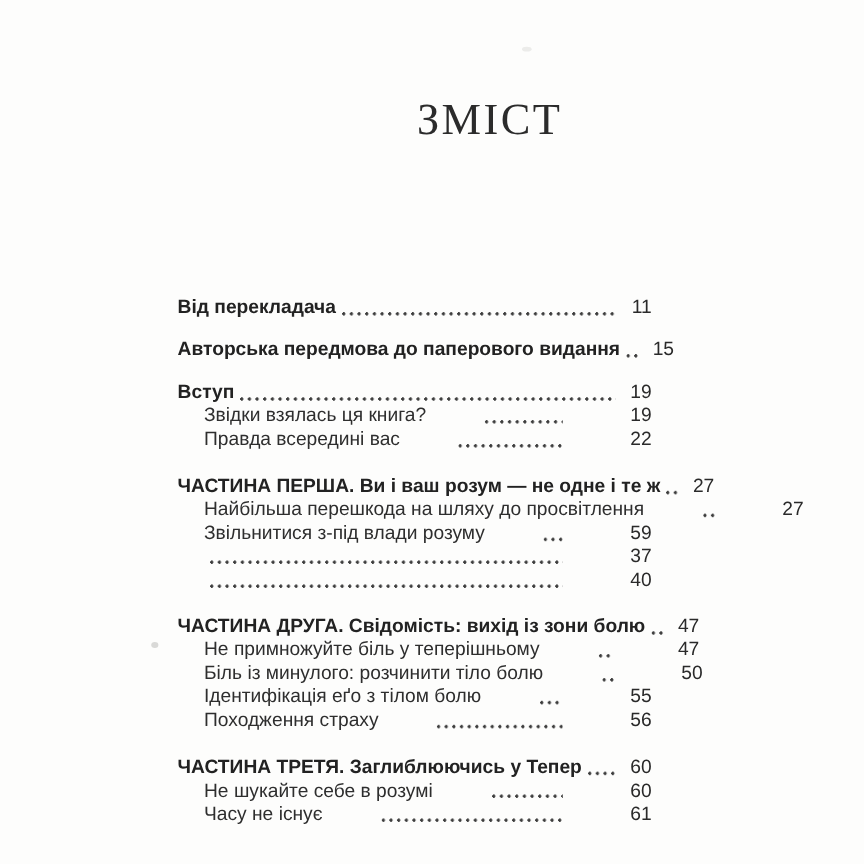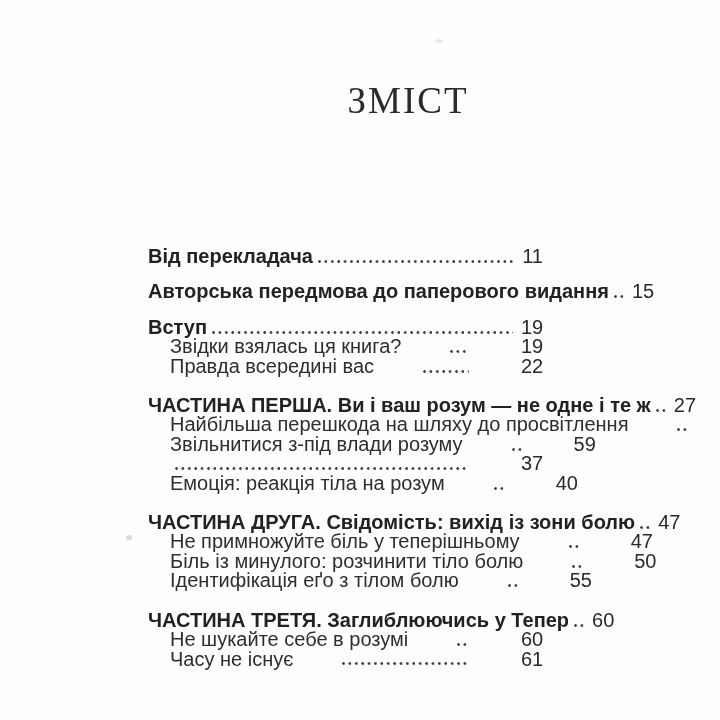--- a/index.html
+++ b/index.html
@@ -27,7 +27,7 @@
   .group.part { margin-top:20px; }
   .row {
     display:flex; align-items:flex-end;
-    font-size:20px; line-height:19.4px;
+    font-size:16px; line-height:19.4px;
     white-space:nowrap;
   }
   .row.main { font-weight:700; color:#222; }

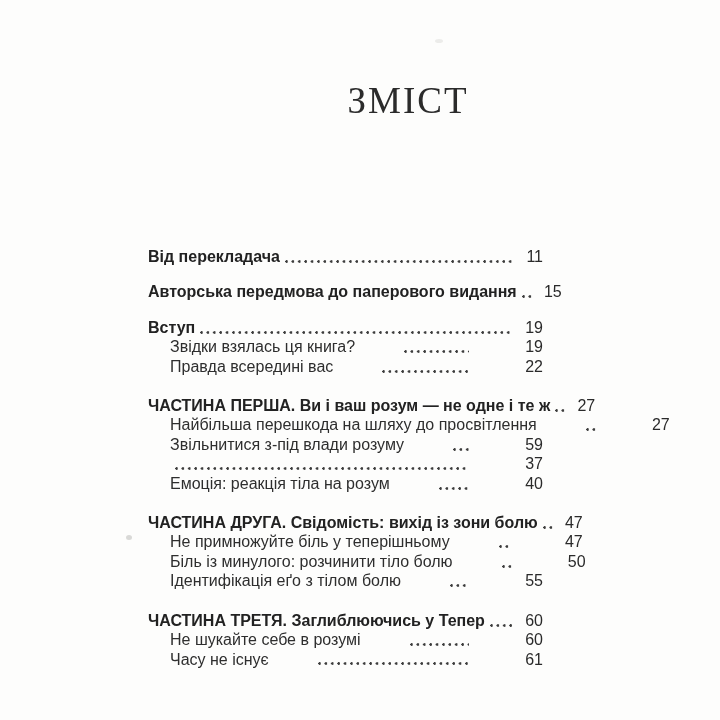--- a/index.html
+++ b/index.html
@@ -115,7 +115,6 @@
         <span class="num">37</span>
       </div>
       <div class="row sub">
-        <span class="lbl">Емоція: реакція тіла на розум</span>
         <span class="dots"></span>
         <span class="num">40</span>
       </div>

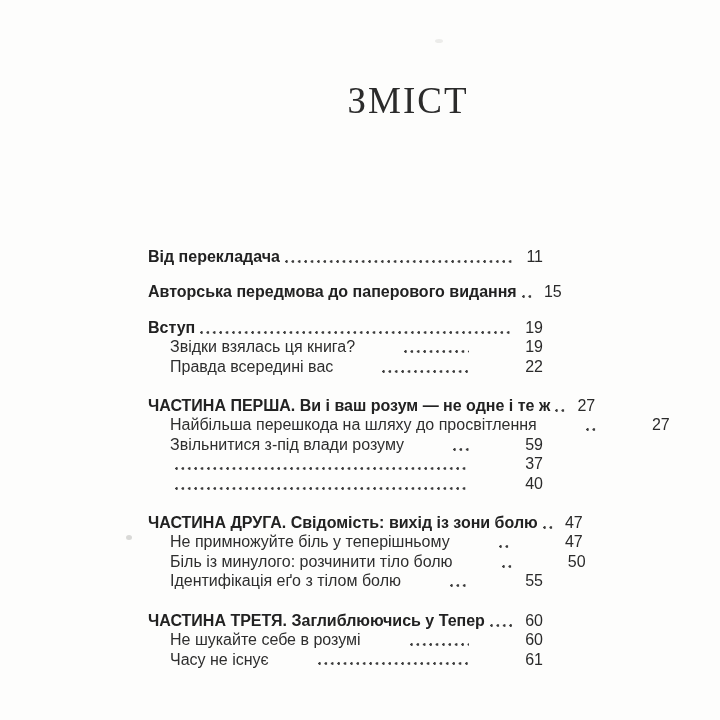--- a/index.html
+++ b/index.html
@@ -141,6 +141,11 @@
         <span class="dots"></span>
         <span class="num">55</span>
       </div>
+      <div class="row sub">
+        <span class="lbl">Походження страху</span>
+        <span class="dots"></span>
+        <span class="num">56</span>
+      </div>
     </div>
 
     <div class="group part">

